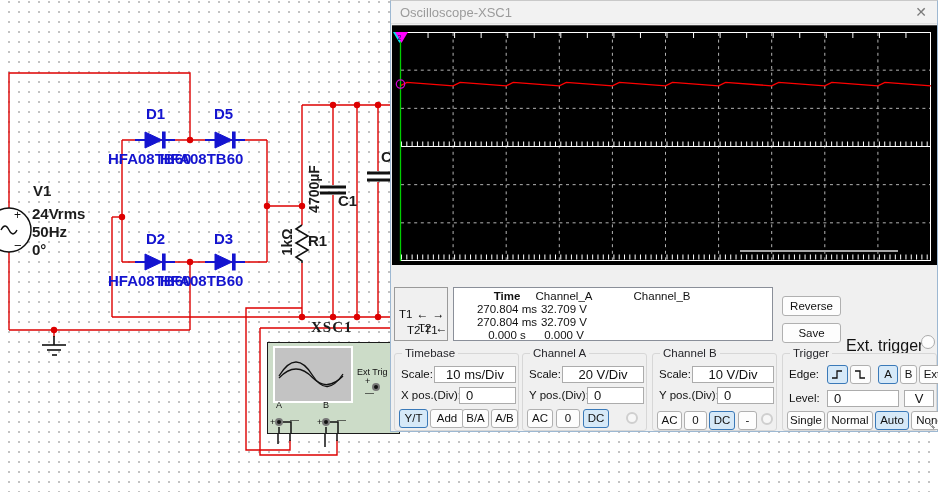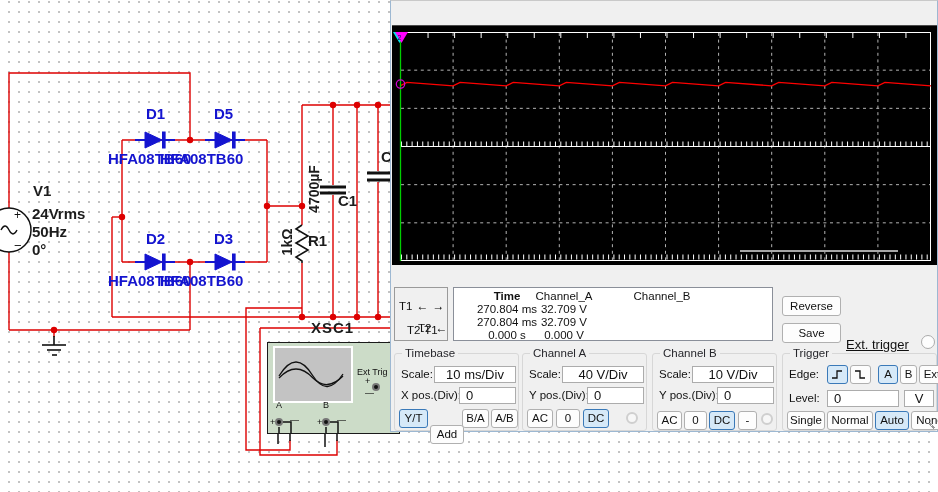--- a/index.html
+++ b/index.html
@@ -225,6 +225,10 @@
 </div>
 
 <div id="scope-win">
+  <div id="titlebar">
+    <span id="title-text">Oscilloscope-XSC1</span>
+    <span id="close-btn">✕</span>
+  </div>
 
   <div id="display">
     <svg id="plot-svg" width="531" height="229">

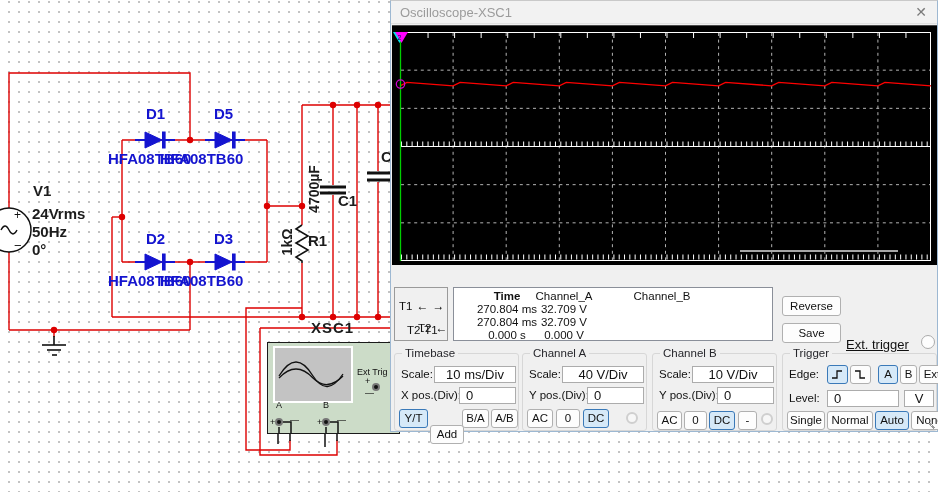--- a/index.html
+++ b/index.html
@@ -261,7 +261,7 @@
   <div id="scrollline"></div>
 
   <div id="cursor-box">
-    <div class="cur-row" style="top:12px;">
+    <div class="cur-row" style="top:20px;">
       <span>T1</span>
       <span class="arrow-btn">←</span>
       <span class="arrow-btn">→</span>

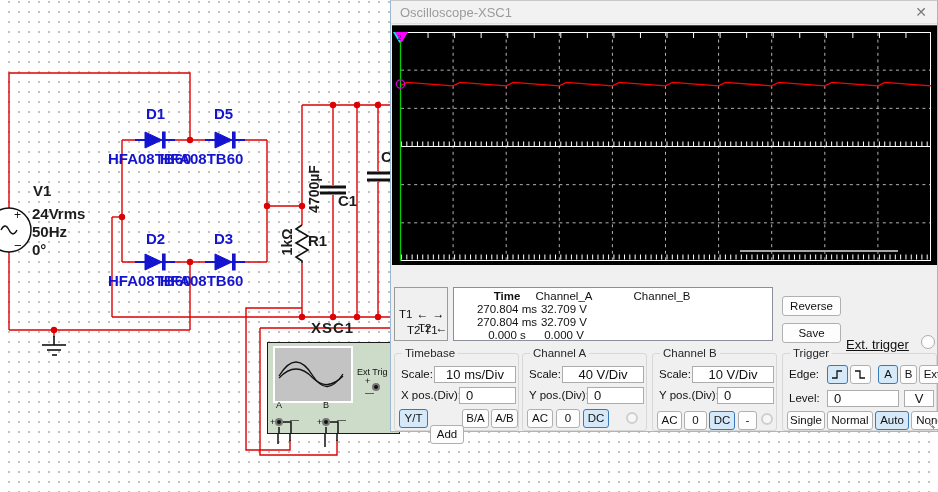--- a/index.html
+++ b/index.html
@@ -19,7 +19,7 @@
   .clabel { position:absolute; z-index:2; font-weight:bold; font-size:15px; color:#1c1c1c; white-space:nowrap; }
   .clabel.blue { color:#1414cf; }
   .rot { transform:rotate(-90deg); transform-origin:center; text-align:center; }
-  .mono { font-family:Liberation Sans, sans-serif; letter-spacing:1px; }
+  .mono { font-family:Liberation Serif, serif; letter-spacing:1px; }
 
   
   #xsc-icon { position:absolute; left:267px; top:342px; width:133px; height:92px;

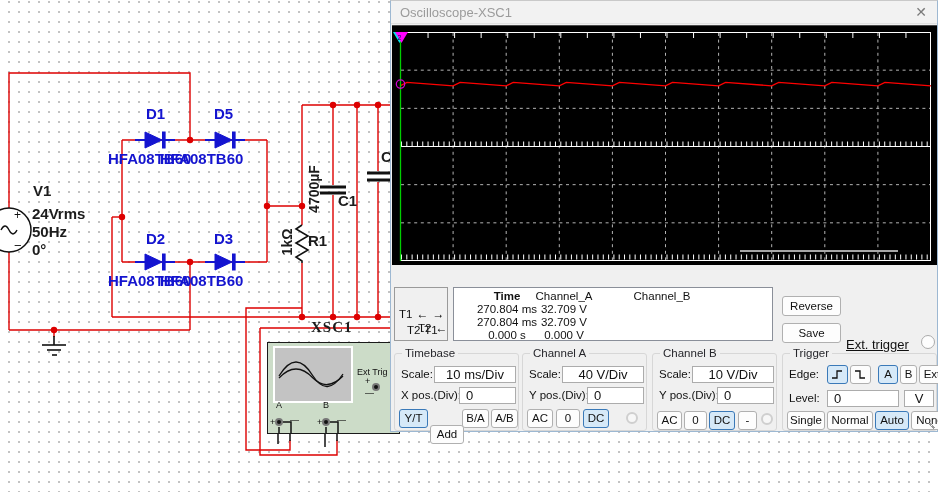--- a/index.html
+++ b/index.html
@@ -53,7 +53,7 @@
   #reverse-btn,#save-btn { position:absolute; left:391px; width:59px; height:20px; }
   .wbtn { background:#fdfdfd; border:1px solid #b0b0b0; border-radius:3px;
     font-size:11.5px; color:#111; text-align:center; line-height:18px; cursor:default; }
-  #ext-trig-label { position:absolute; left:455px; top:336px; font-size:13px; color:#111;text-decoration:underline; }
+  #ext-trig-label { position:absolute; left:455px; top:336px; font-size:16px; color:#111; }
   #ext-trig-radio { position:absolute; left:530px; top:334px; width:14px; height:14px;
     border-radius:50%; border:1px solid #ababab; background:#fdfdfd; }
 

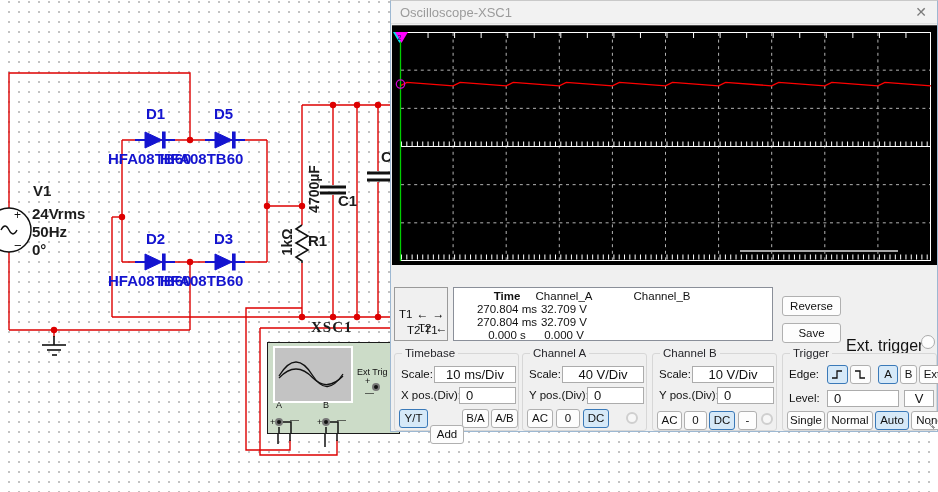--- a/index.html
+++ b/index.html
@@ -308,7 +308,7 @@
   <div class="grp" style="left:131px; width:125px;">
     <div class="grp-title">Channel A</div>
     <div class="glabel" style="left:6px; top:14px;">Scale:</div>
-    <div class="field f-center" style="left:39px; top:12px; width:82px;">40 V/Div</div>
+    <div class="field f-center" style="left:39px; top:12px; width:82px;">20 V/Div</div>
     <div class="glabel" style="left:6px; top:35px;">Y pos.(Div):</div>
     <div class="field f-left" style="left:64px; top:33px; width:57px;">0</div>
     <div class="btn" style="left:4px; top:55px; width:26px;">AC</div>

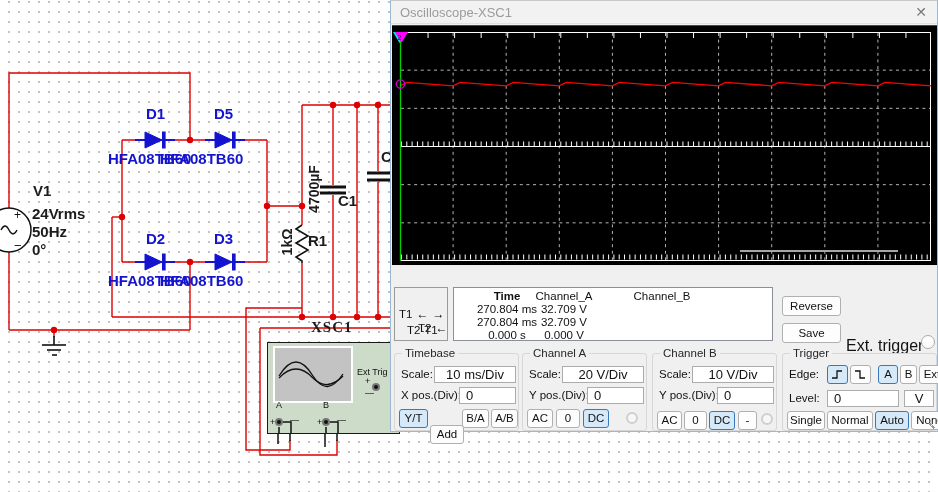--- a/index.html
+++ b/index.html
@@ -300,7 +300,7 @@
     <div class="glabel" style="left:6px; top:35px;">X pos.(Div):</div>
     <div class="field f-left" style="left:64px; top:33px; width:57px;">0</div>
     <div class="btn sel" style="left:4px; top:55px; width:29px;">Y/T</div>
-    <div class="btn" style="left:35px; top:71px; width:34px;">Add</div>
+    <div class="btn" style="left:35px; top:55px; width:34px;">Add</div>
     <div class="btn" style="left:67px; top:55px; width:27px;">B/A</div>
     <div class="btn" style="left:96px; top:55px; width:27px;">A/B</div>
   </div>

